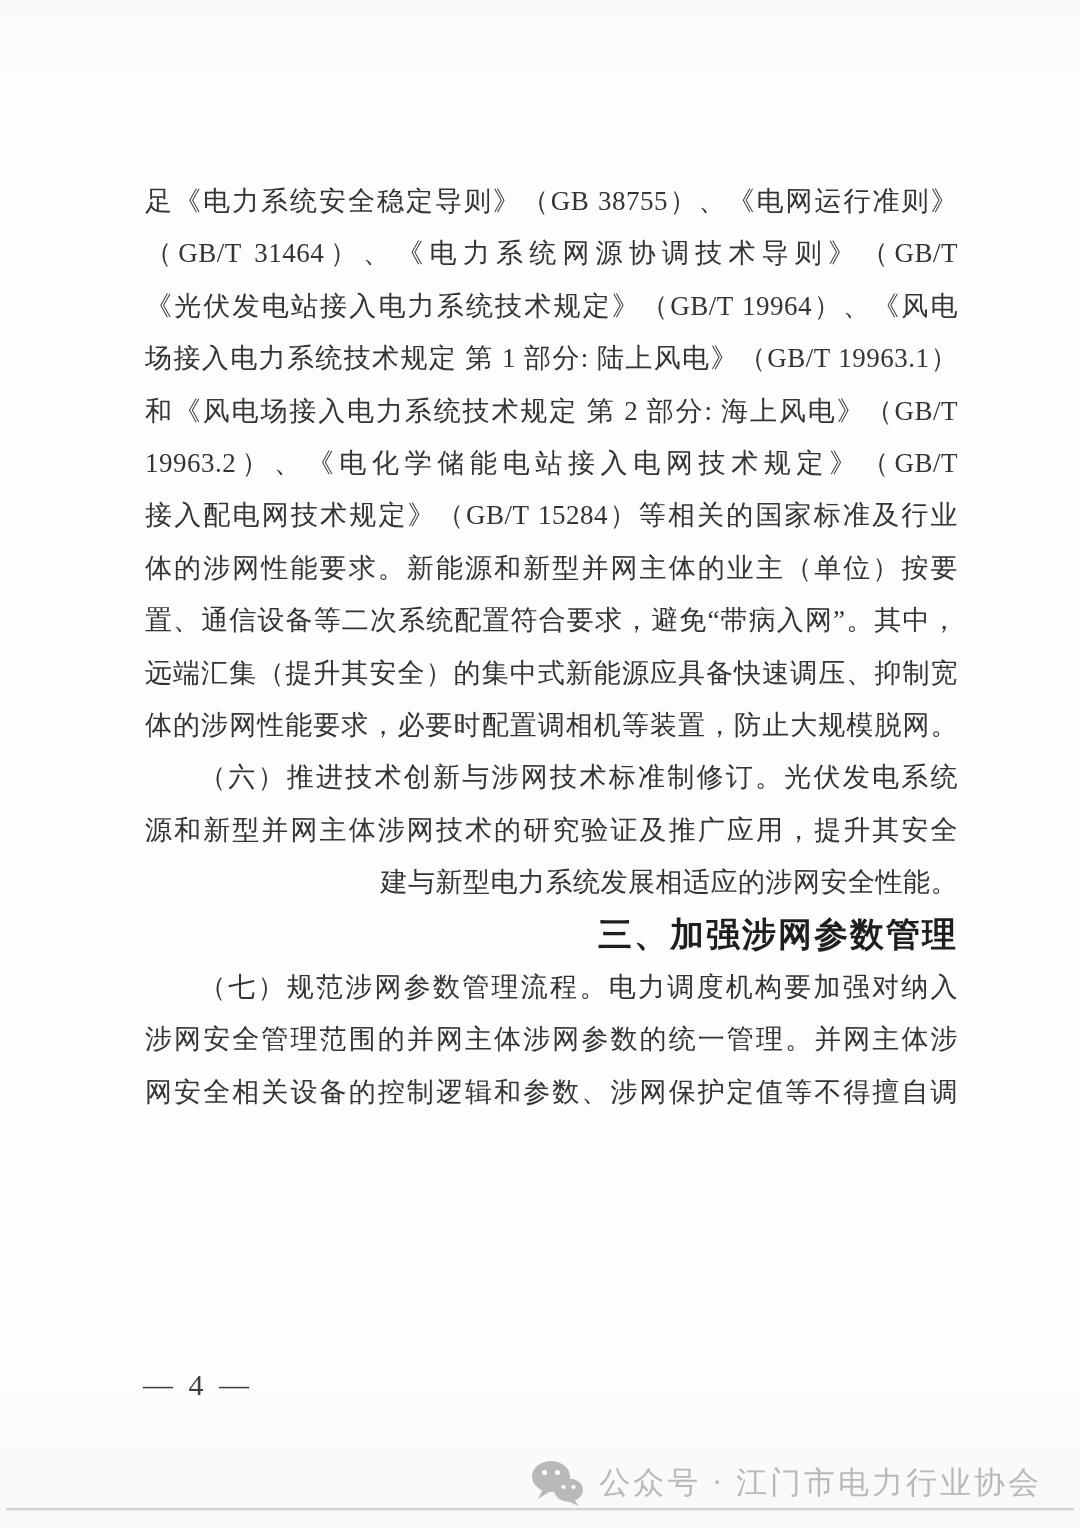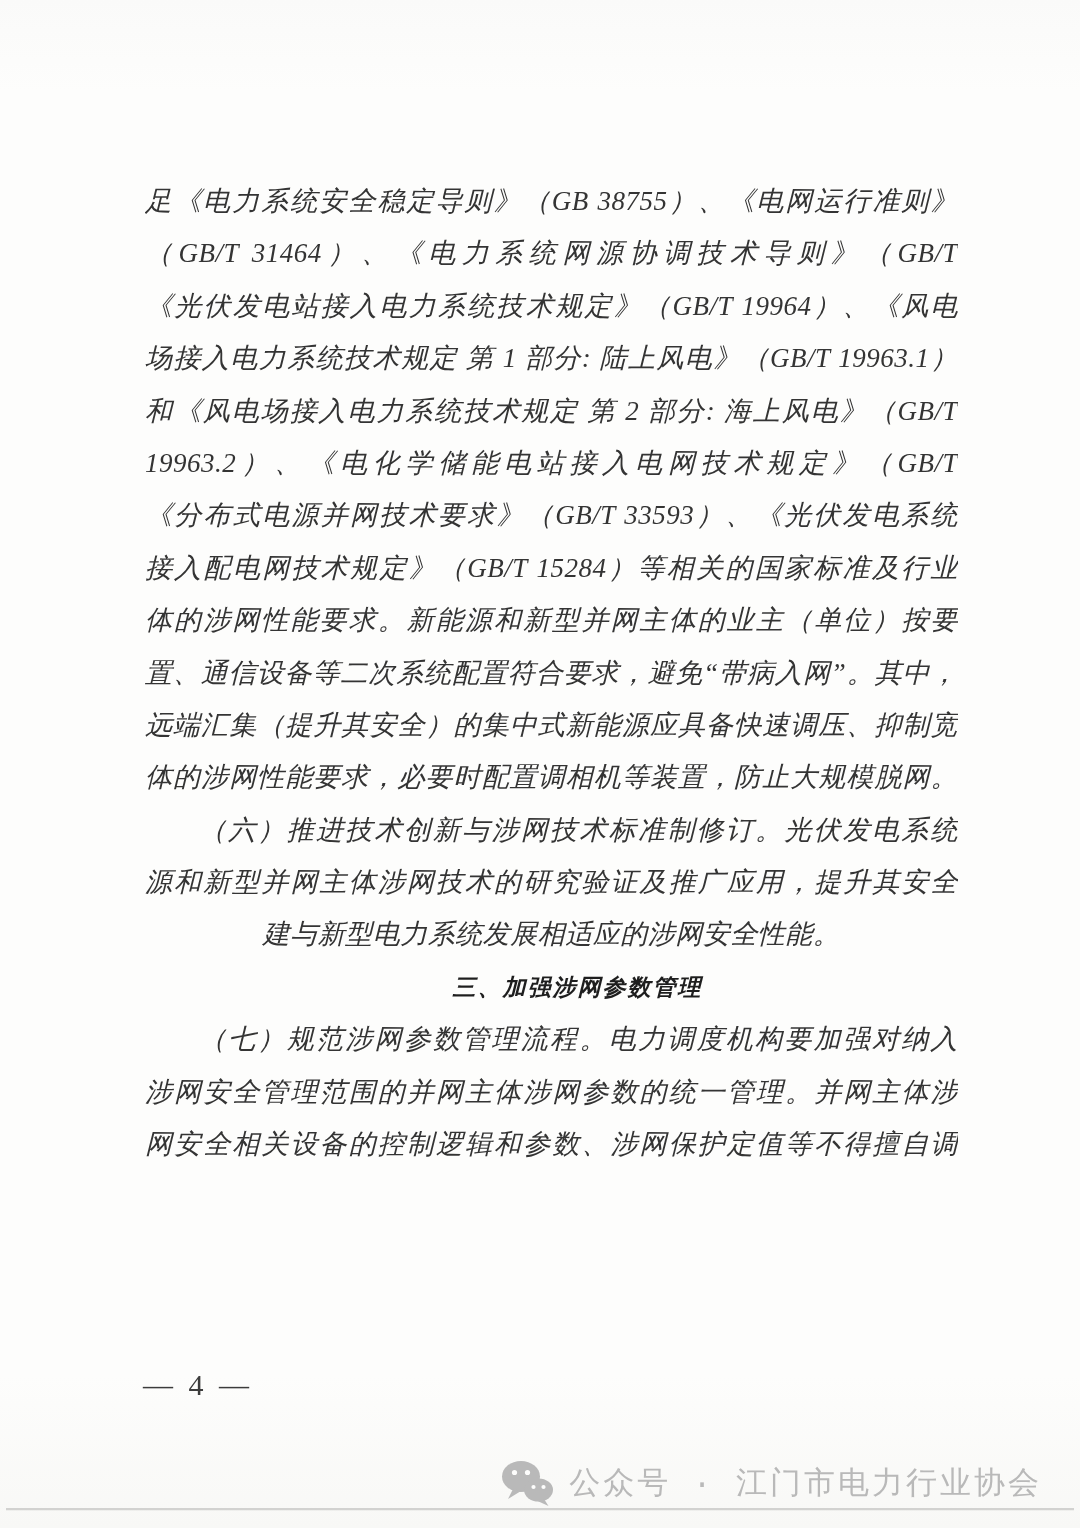--- a/index.html
+++ b/index.html
@@ -32,7 +32,6 @@
     text-align-last: justify;
     overflow: hidden;
     white-space: normal;
-    font-style: italic;
   }
   .line.nojust {
     text-align: center;

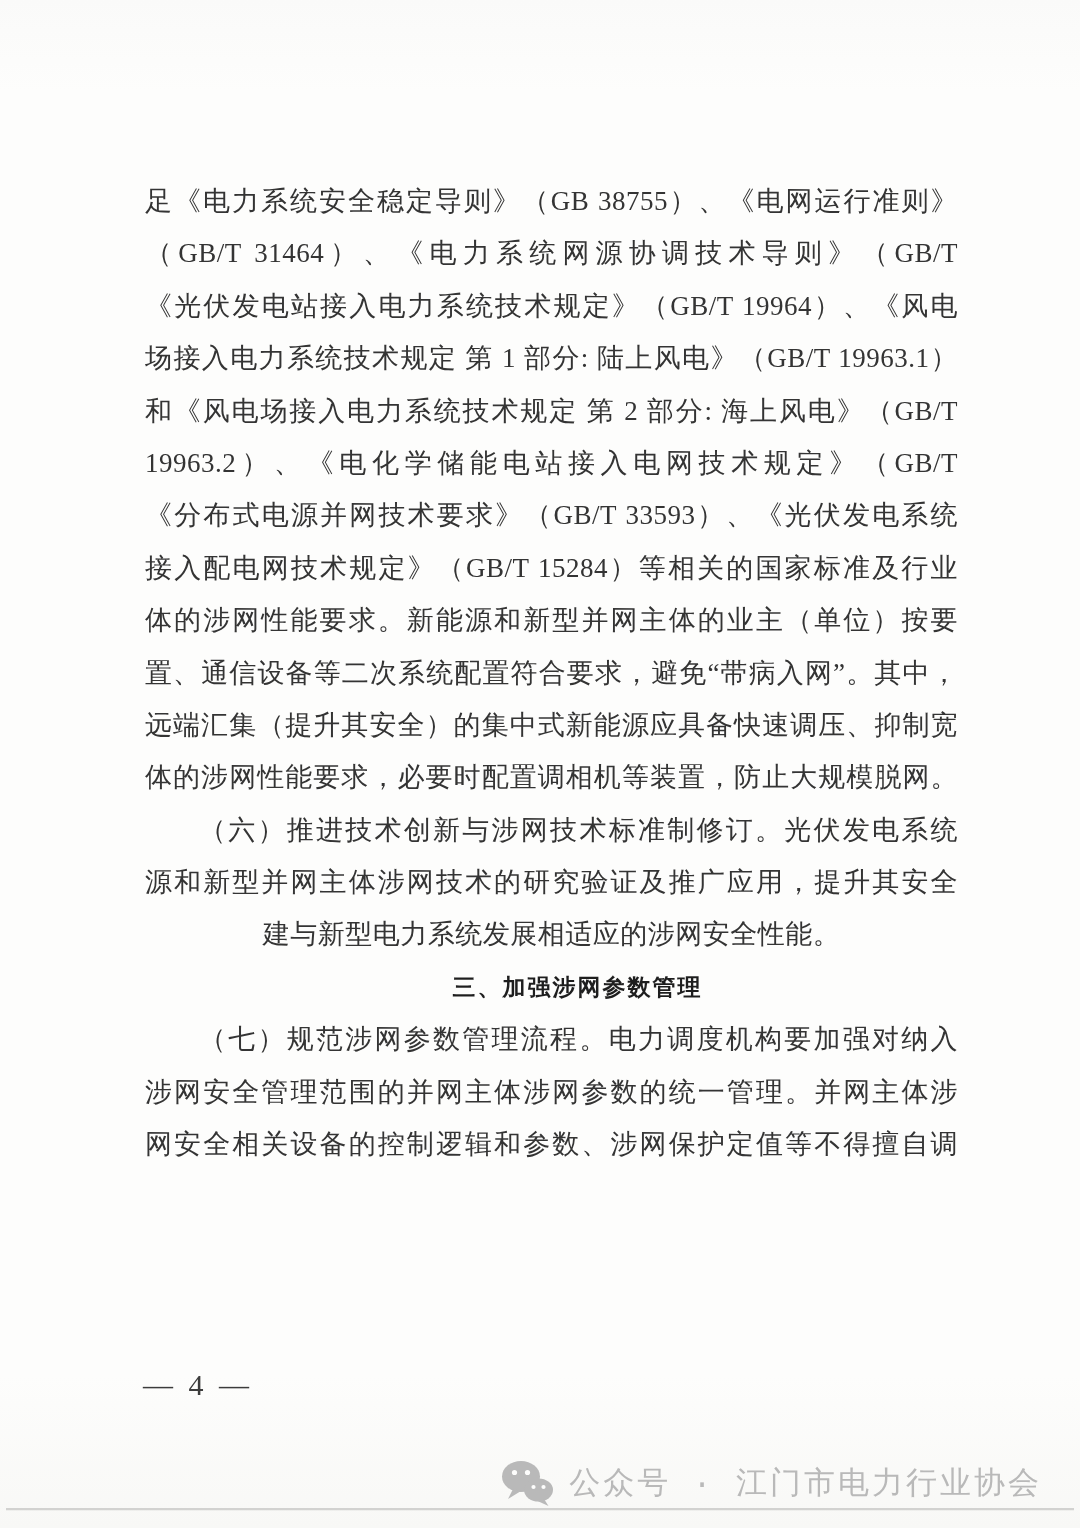--- a/index.html
+++ b/index.html
@@ -99,7 +99,6 @@
       <div class="line">场接入电力系统技术规定 第 1 部分: 陆上风电》（GB/T 19963.1）</div>
       <div class="line">和《风电场接入电力系统技术规定 第 2 部分: 海上风电》（GB/T</div>
       <div class="line">19963.2）、《电化学储能电站接入电网技术规定》（GB/T 36547）、</div>
-      <div class="line">《分布式电源并网技术要求》（GB/T 33593）、《光伏发电系统</div>
       <div class="line">接入配电网技术规定》（GB/T 15284）等相关的国家标准及行业</div>
       <div class="line">体的涉网性能要求。新能源和新型并网主体的业主（单位）按要</div>
       <div class="line">置、通信设备等二次系统配置符合要求，避免“带病入网”。其中，</div>

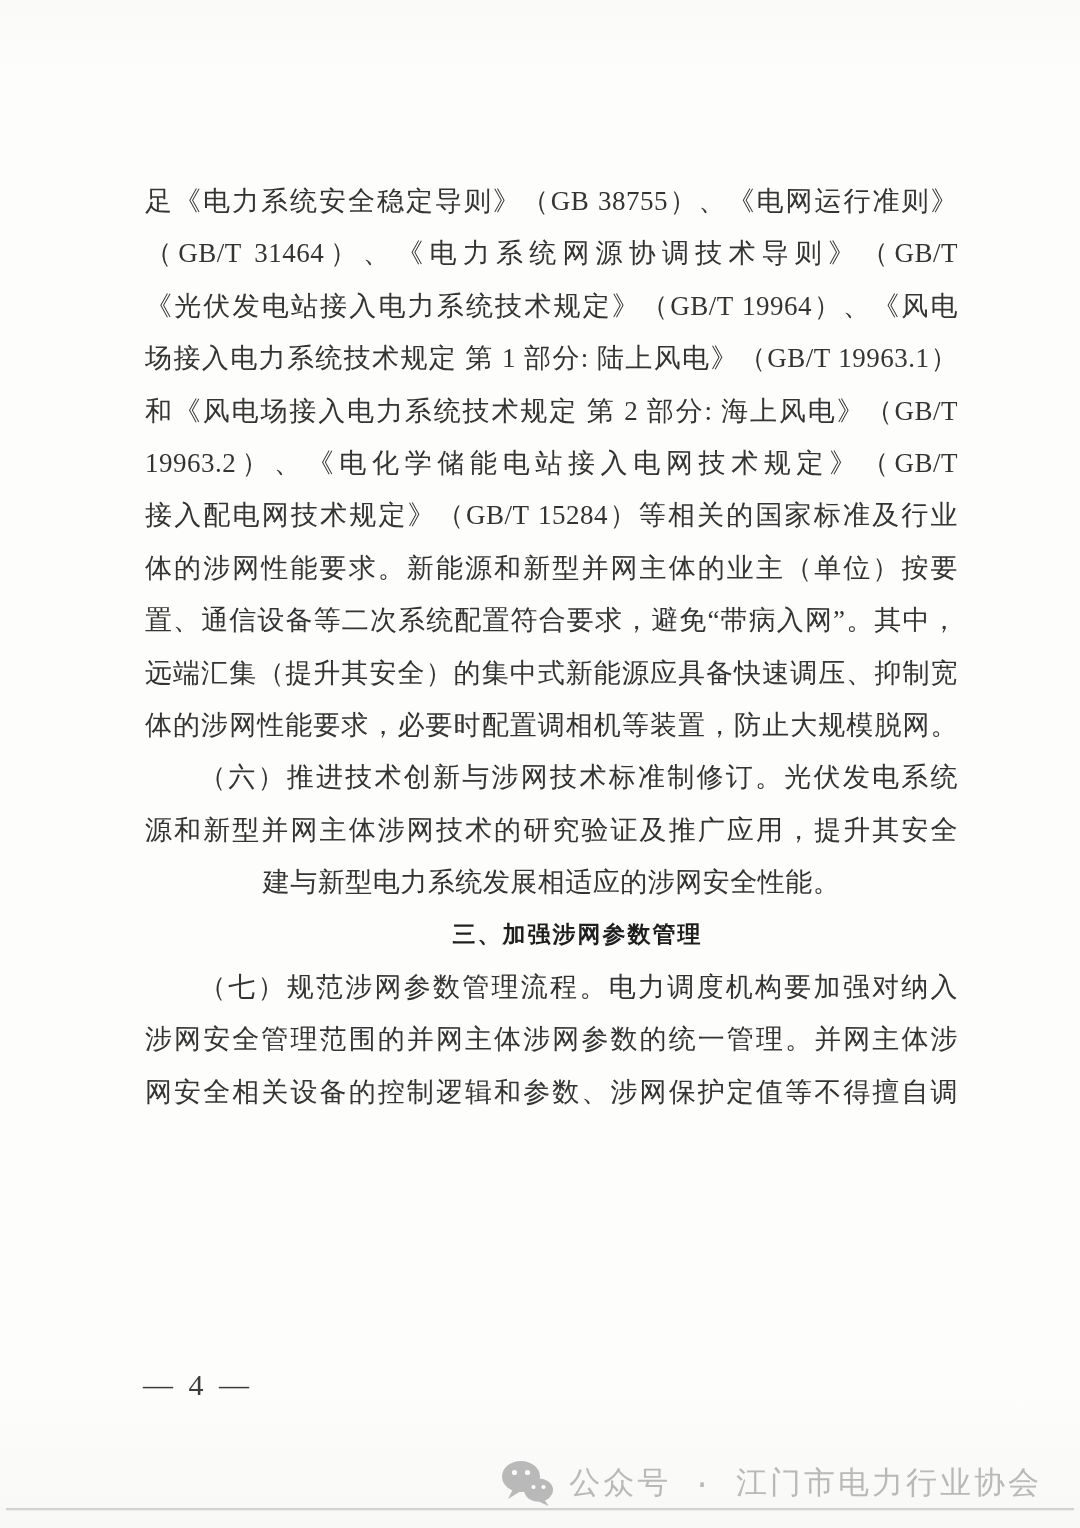--- a/index.html
+++ b/index.html
@@ -34,7 +34,7 @@
     white-space: normal;
   }
   .line.nojust {
-    text-align: center;
+    text-align: right;
     text-align-last: auto;
   }
   .line.indent {

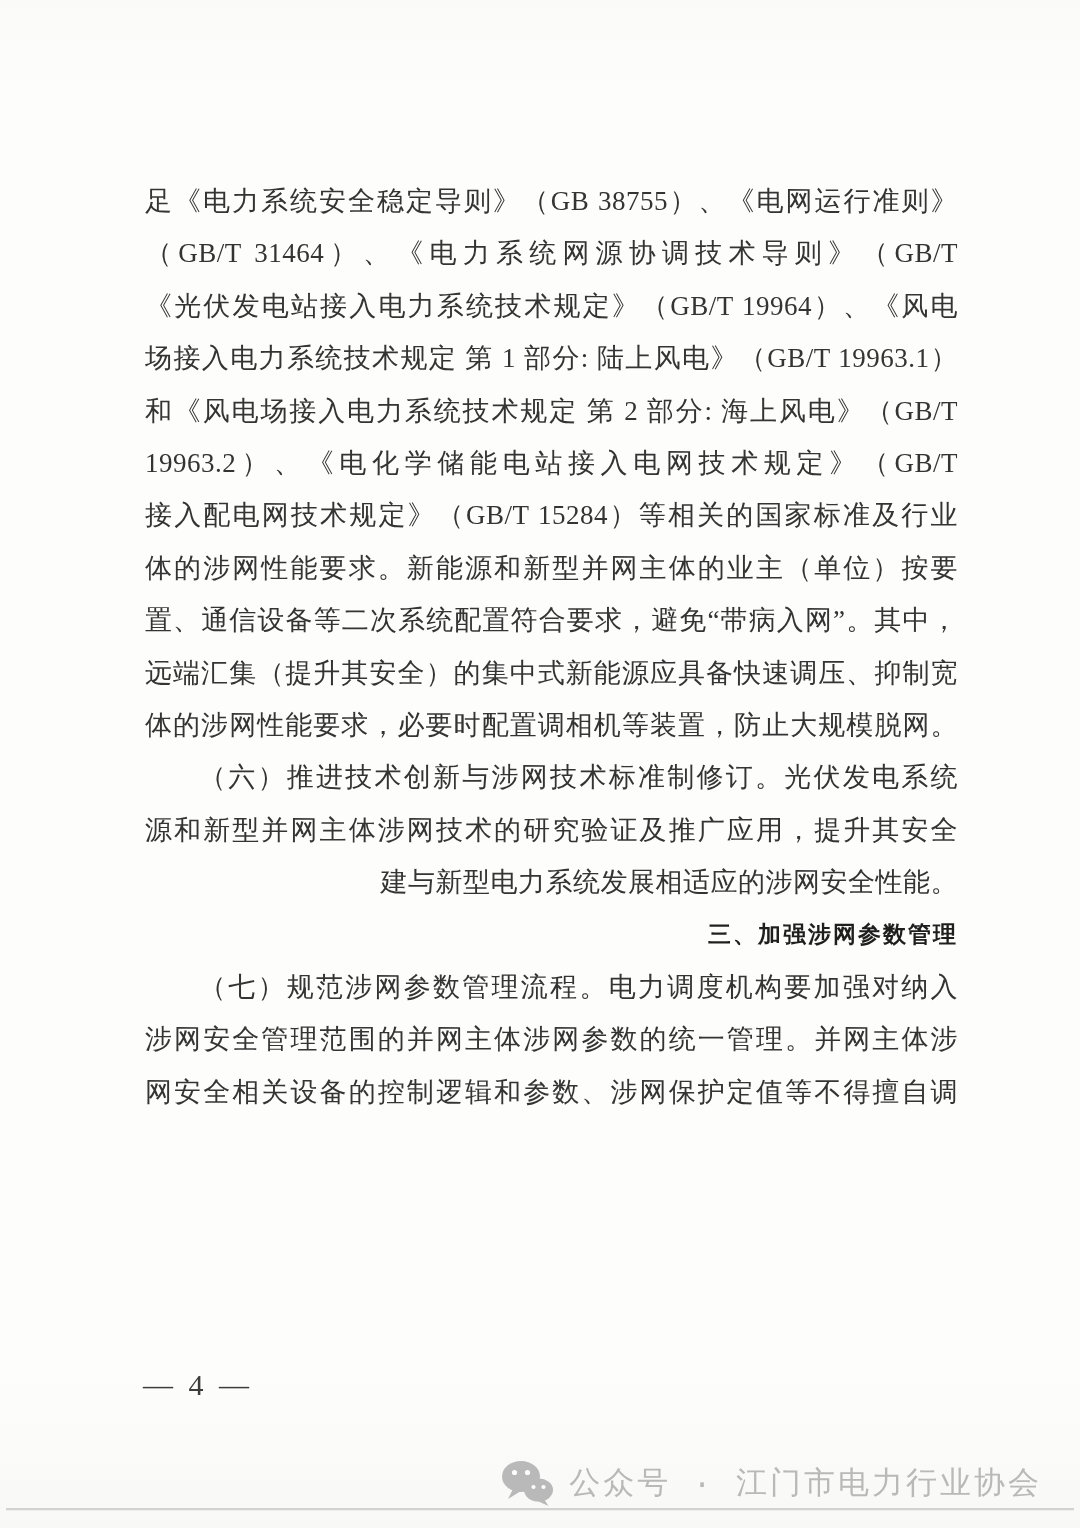--- a/index.html
+++ b/index.html
@@ -43,7 +43,7 @@
   .line.heading {
     font-family: "Liberation Sans", "DejaVu Sans", sans-serif;
     font-weight: 700;
-    font-size: 23px;
+    font-size: 34px;
     color: #1e1e1e;
     text-indent: 52px;
     letter-spacing: 2px;

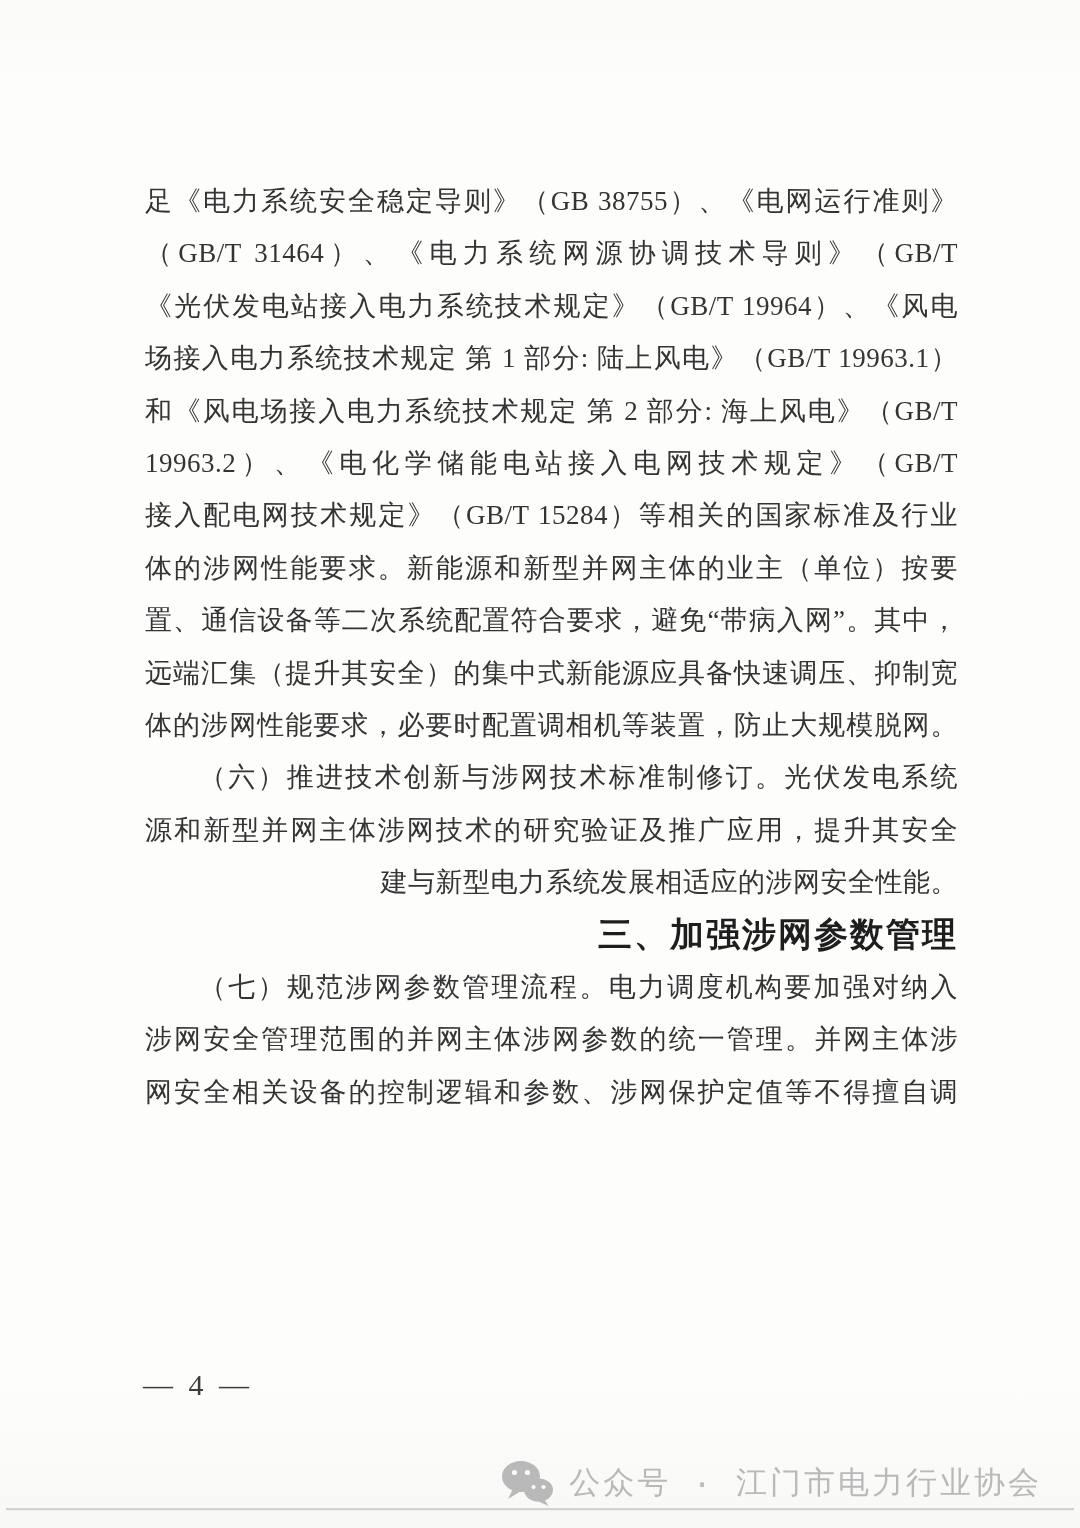--- a/index.html
+++ b/index.html
@@ -71,7 +71,7 @@
     height: 46px;
   }
   .footer-label {
-    font-family: Liberation Mono, monospace;
+    font-family: Liberation Serif, serif;
     font-size: 31px;
     color: #b9b9b9;
     letter-spacing: 3px;

